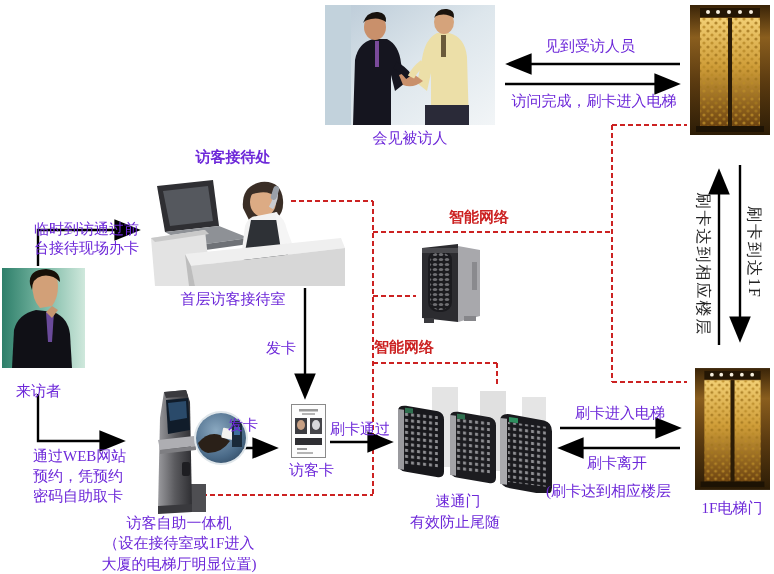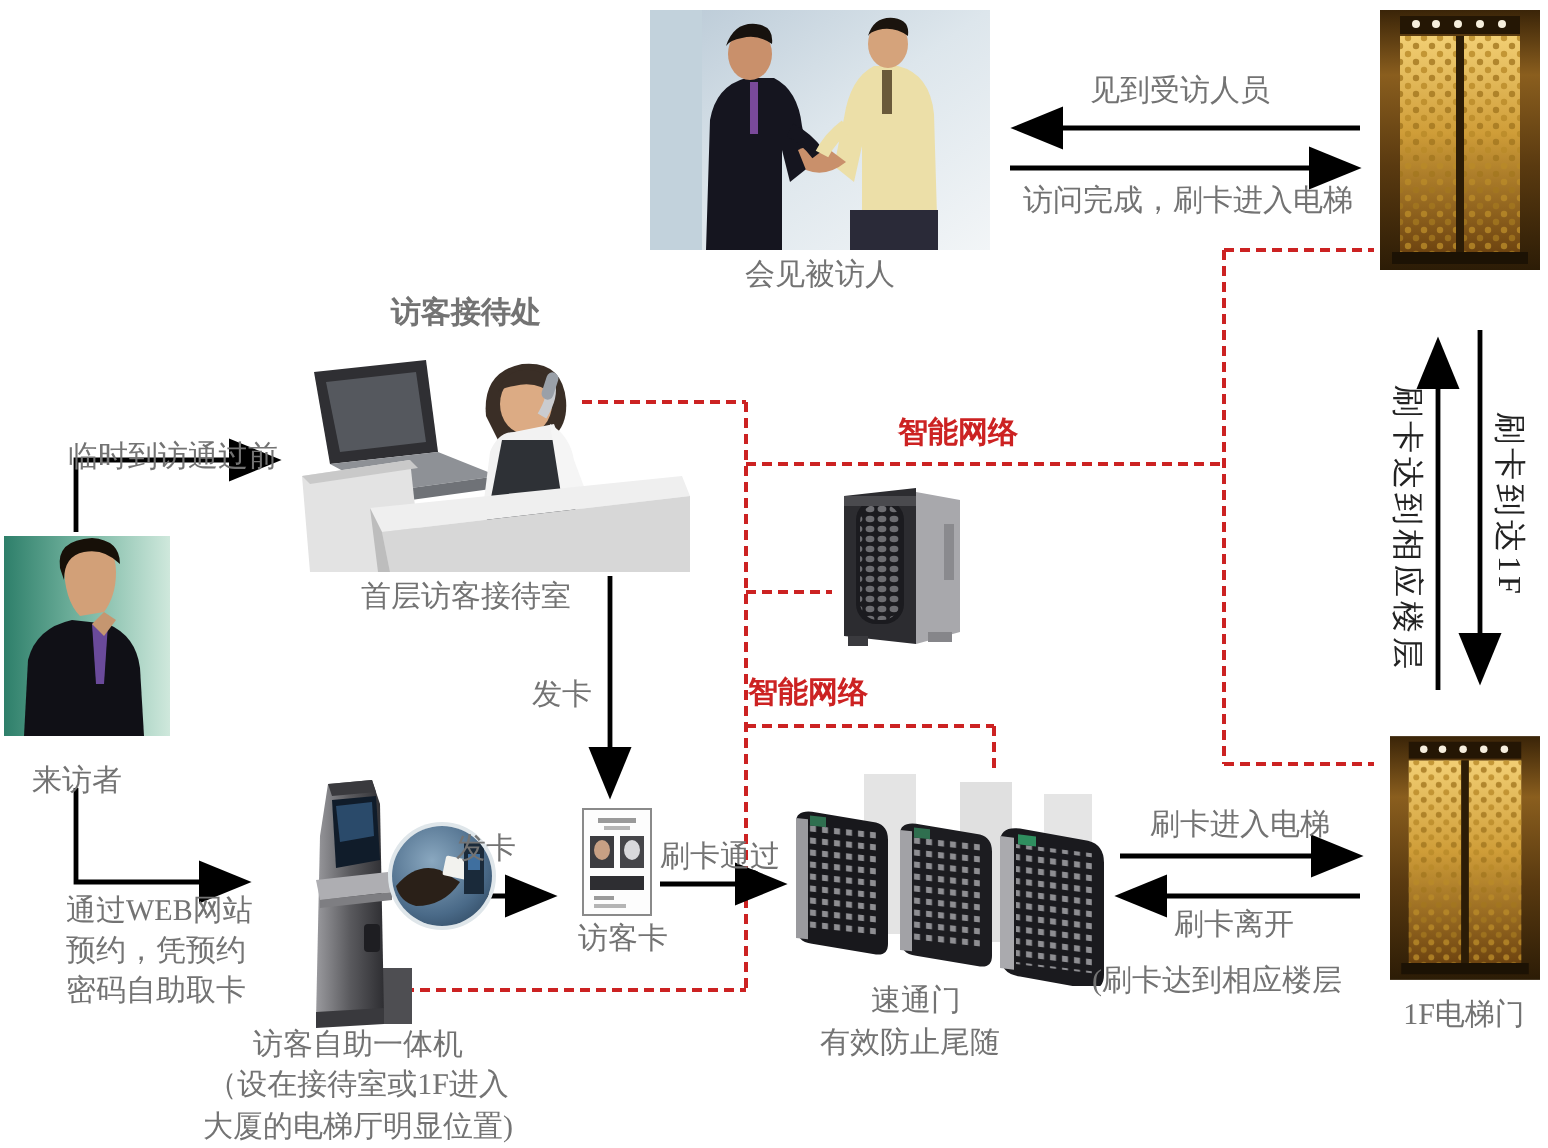--- a/index.html
+++ b/index.html
@@ -11,7 +11,7 @@
   .net{stroke:var(--network-red,#cc2222);stroke-width:2;stroke-dasharray:5,3;fill:none;}
   .flow{stroke:#000;stroke-width:2.4;fill:none;}
   .node{position:absolute;}
-  .lbl{position:absolute;font-size:15px;line-height:19px;white-space:nowrap;color:#737373;}
+  .lbl{position:absolute;font-size:15px;line-height:19px;white-space:nowrap;color:#6d28d9;}
   .lbl.center{text-align:center;}
   .lbl.bold{font-weight:600;}
   .lbl.red{color:var(--network-red,#cc2222);font-weight:600;}

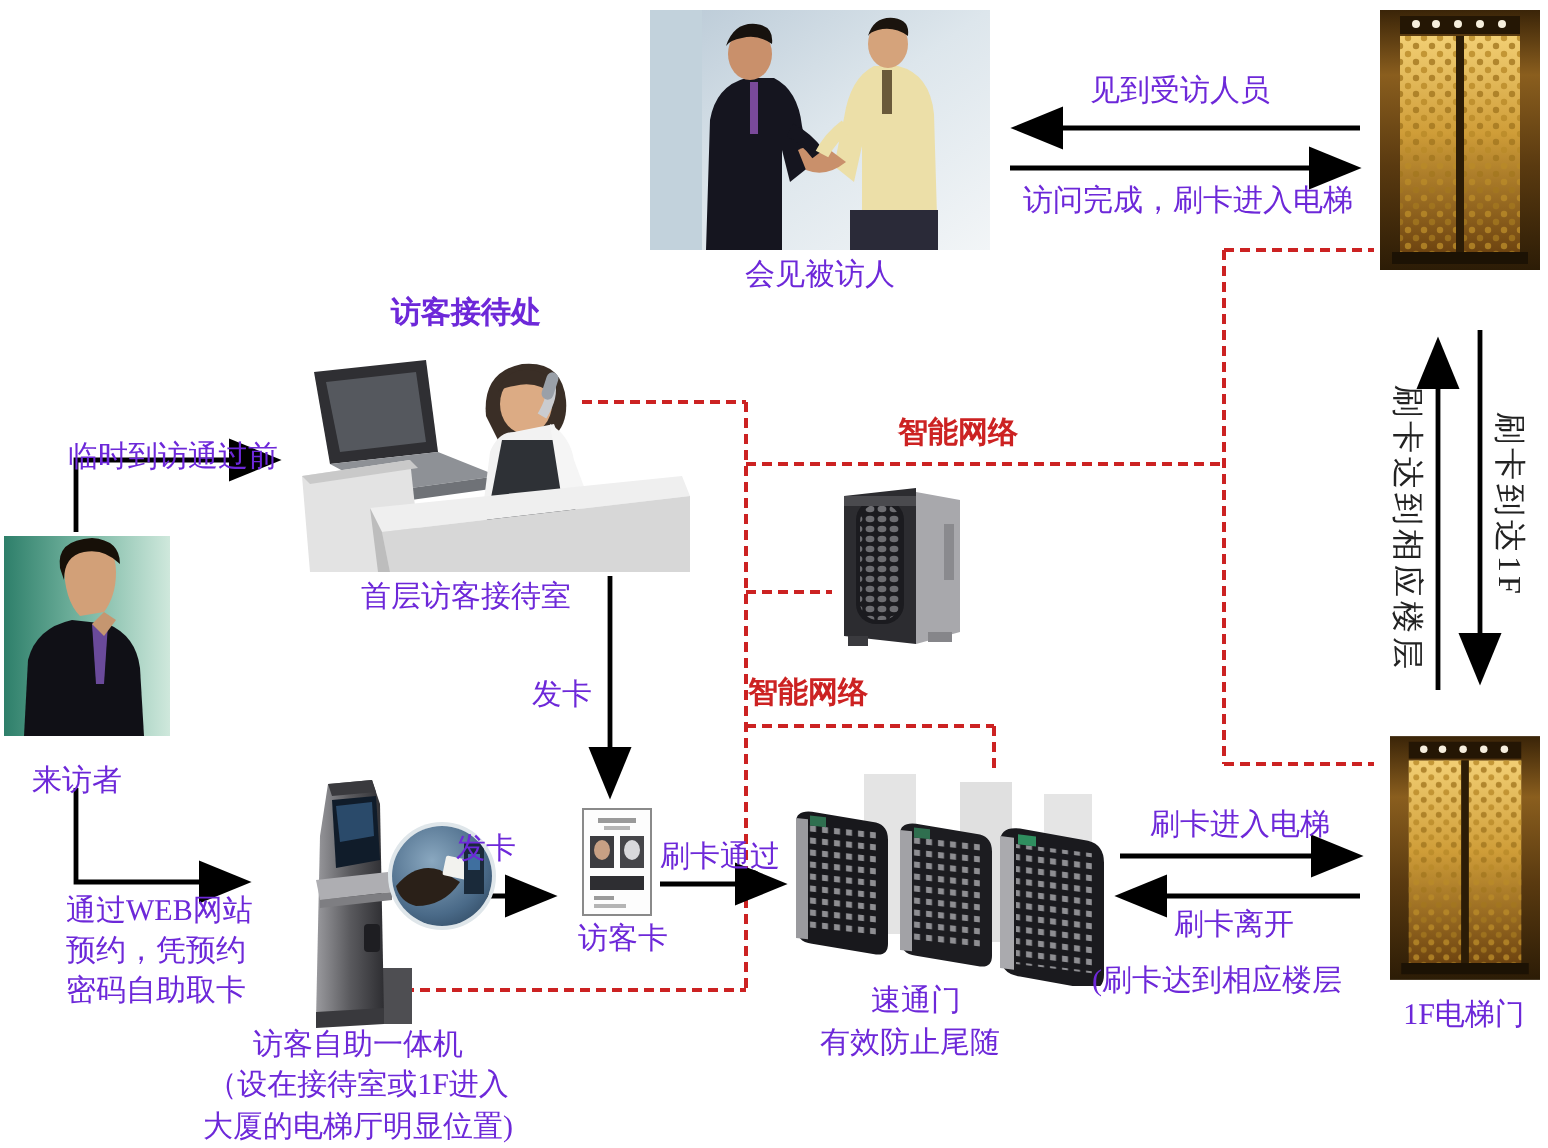--- a/index.html
+++ b/index.html
@@ -310,6 +310,7 @@
 
   <div class="lbl" style="left:34px;top:185px;margin-top:35px;">
     <div>临时到访通过前</div>
+    <div>台接待现场办卡</div>
   </div>
 
   <div class="lbl" style="left:33px;top:446px;line-height:20px;">

